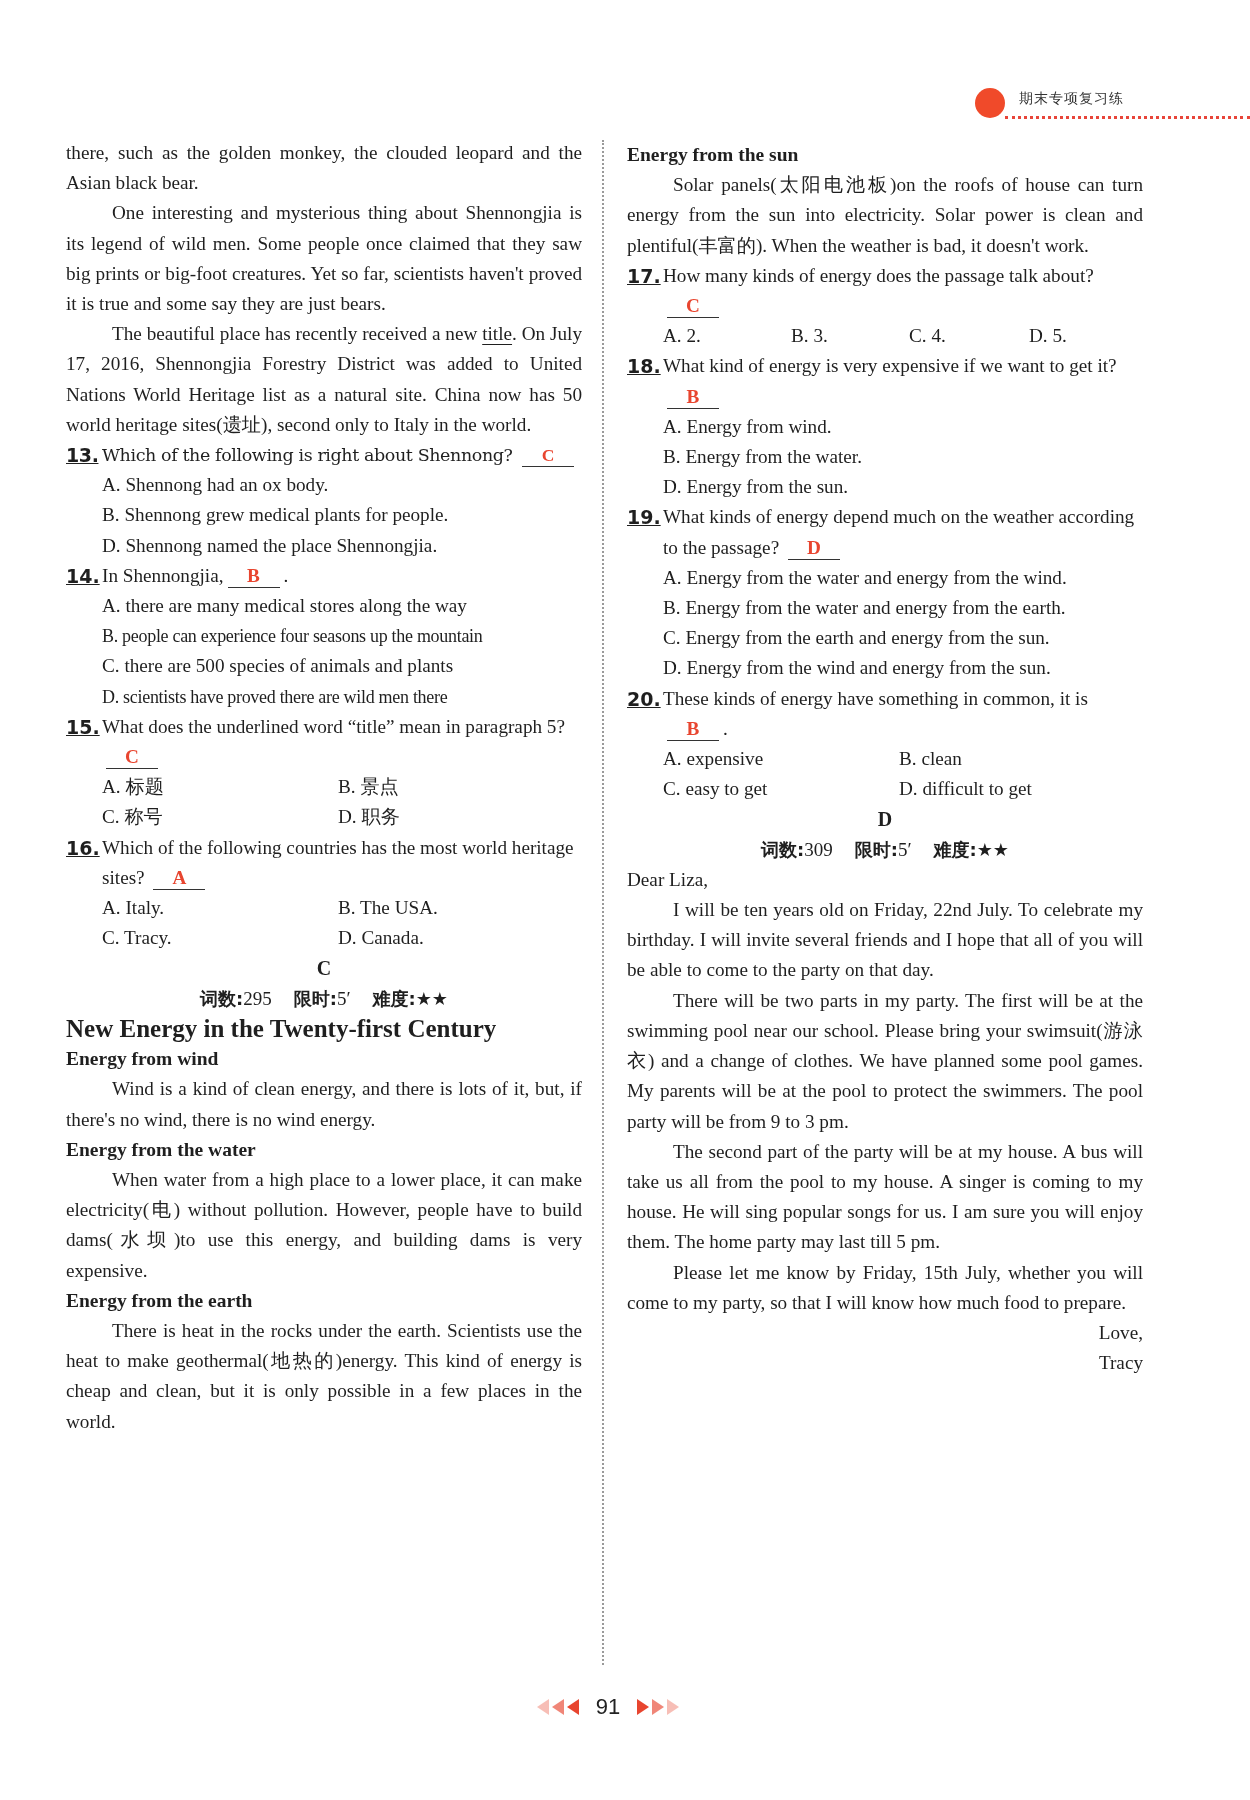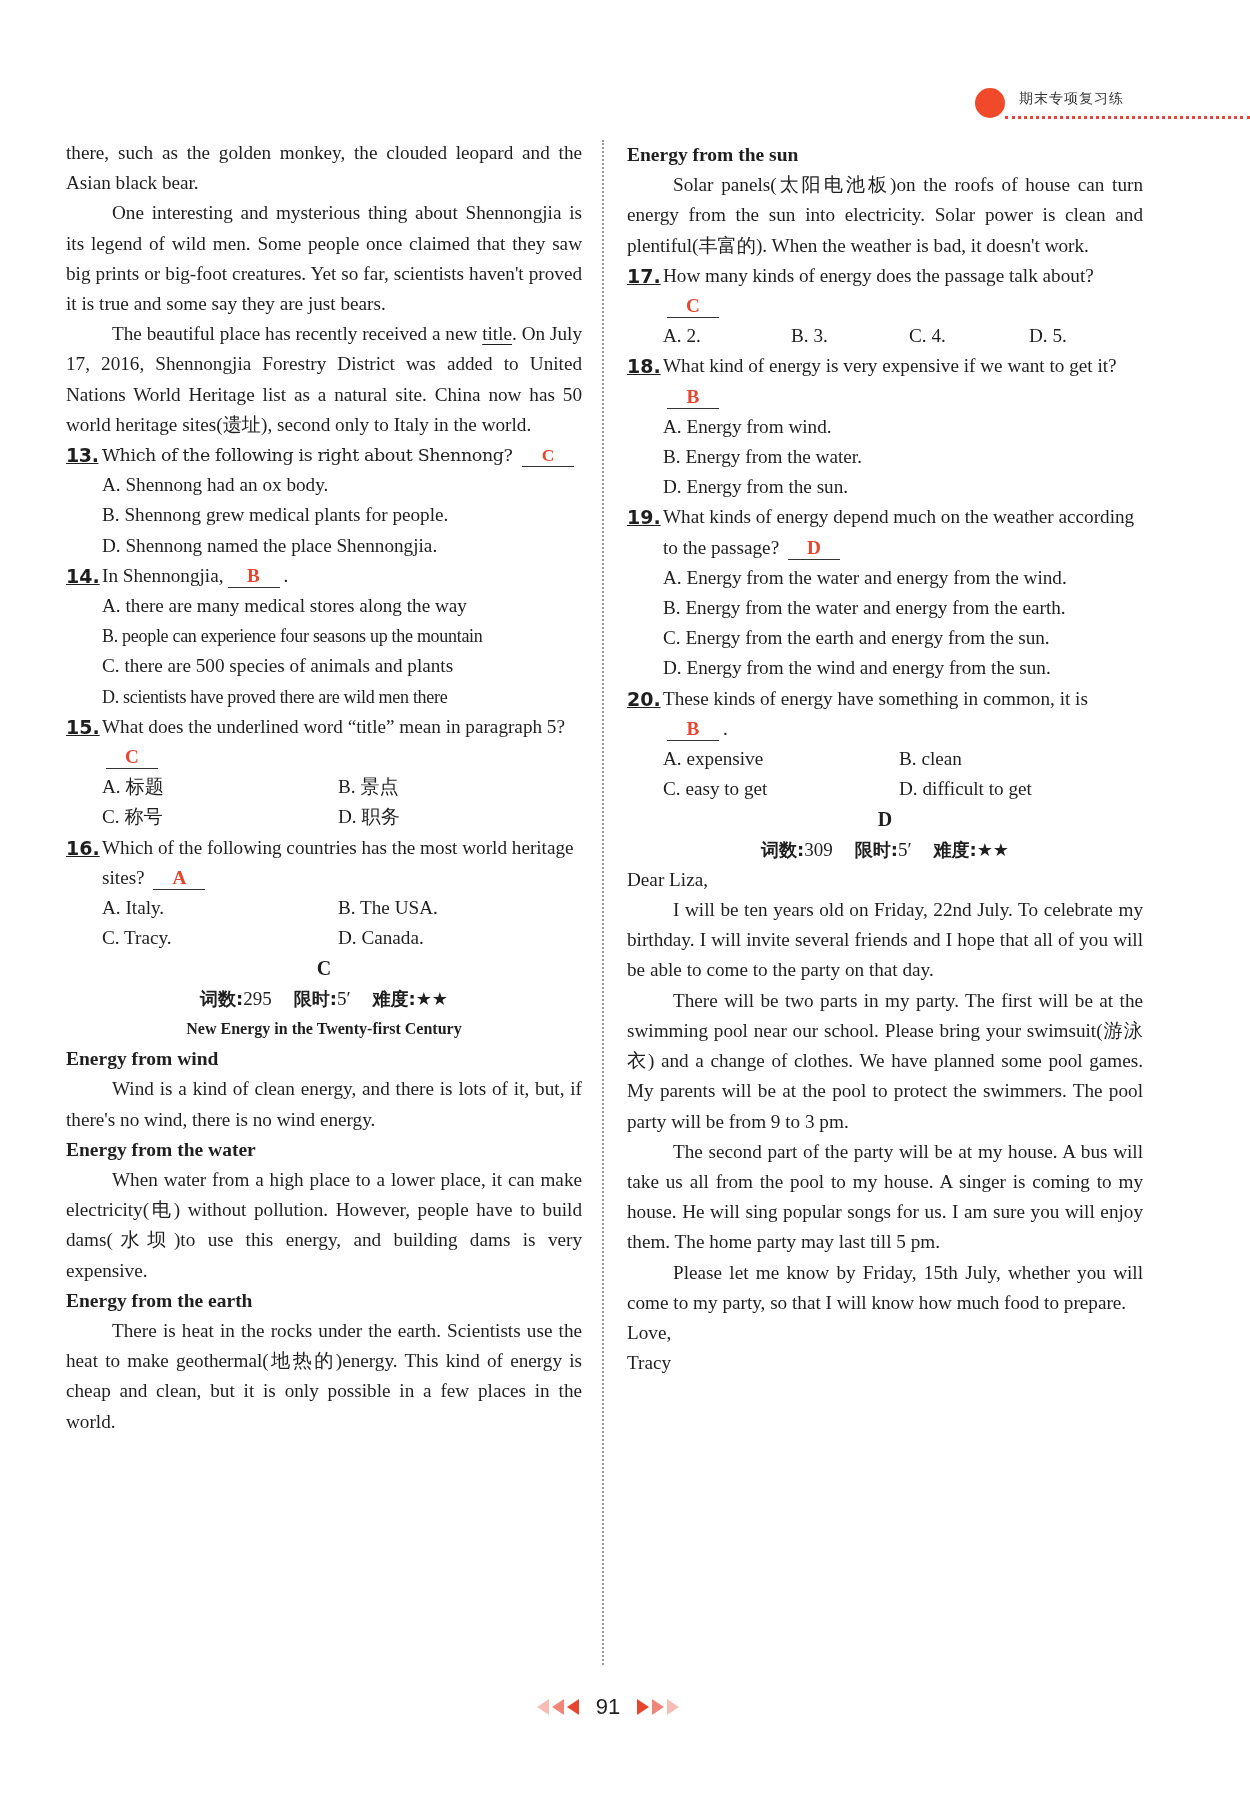--- a/index.html
+++ b/index.html
@@ -24,7 +24,7 @@
     .meta { text-align: center; font-family: "DejaVu Sans", sans-serif; font-size: 18px; font-weight: bold; }
     .meta .num { font-family: "Liberation Serif", serif; font-weight: normal; font-size: 19px; }
     .meta .gap { display: inline-block; width: 22px; }
-    .title { font-weight: bold; text-align: center; font-size: 16px; }
+    .title { font-weight: bold; text-align: left; font-size: 25px; }
 
     .q { position: relative; padding-left: 36px; }
     .q .qn { position: absolute; left: 0; top: 0; font-family: "DejaVu Sans", sans-serif; font-weight: bold; font-size: 19px; text-decoration: underline; }

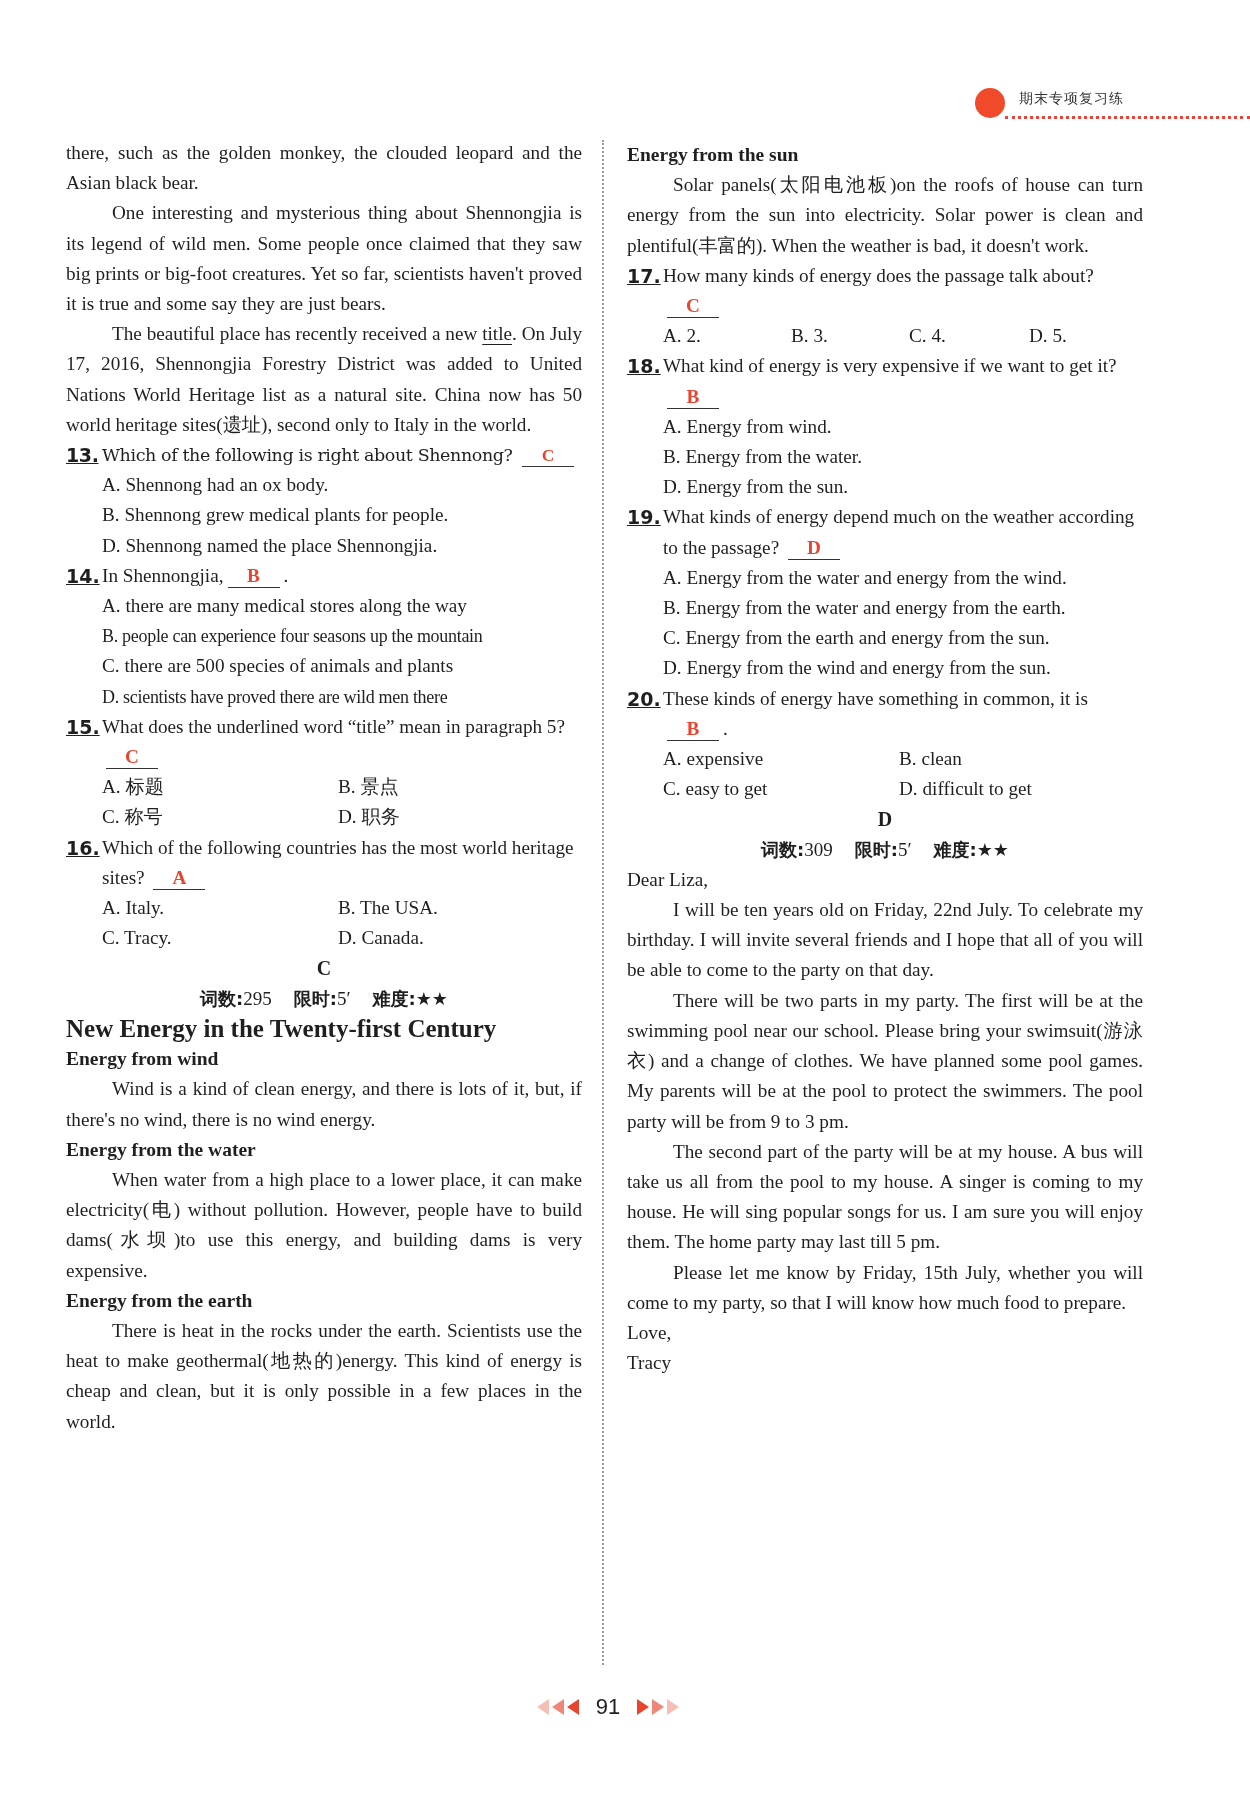--- a/index.html
+++ b/index.html
@@ -39,7 +39,7 @@
     .ans { color: #e8452f; font-weight: bold; font-family: "Liberation Serif", serif; }
     u { text-decoration: underline; text-underline-offset: 4px; }
 
-    .sign { text-align: left; }
+    .sign { text-align: right; }
 
     .pager { position: absolute; left: 528px; top: 1690px; width: 160px; height: 34px; display: flex; align-items: center; justify-content: center; gap: 3px; }
     .tri { width: 0; height: 0; border-top: 8px solid transparent; border-bottom: 8px solid transparent; }

